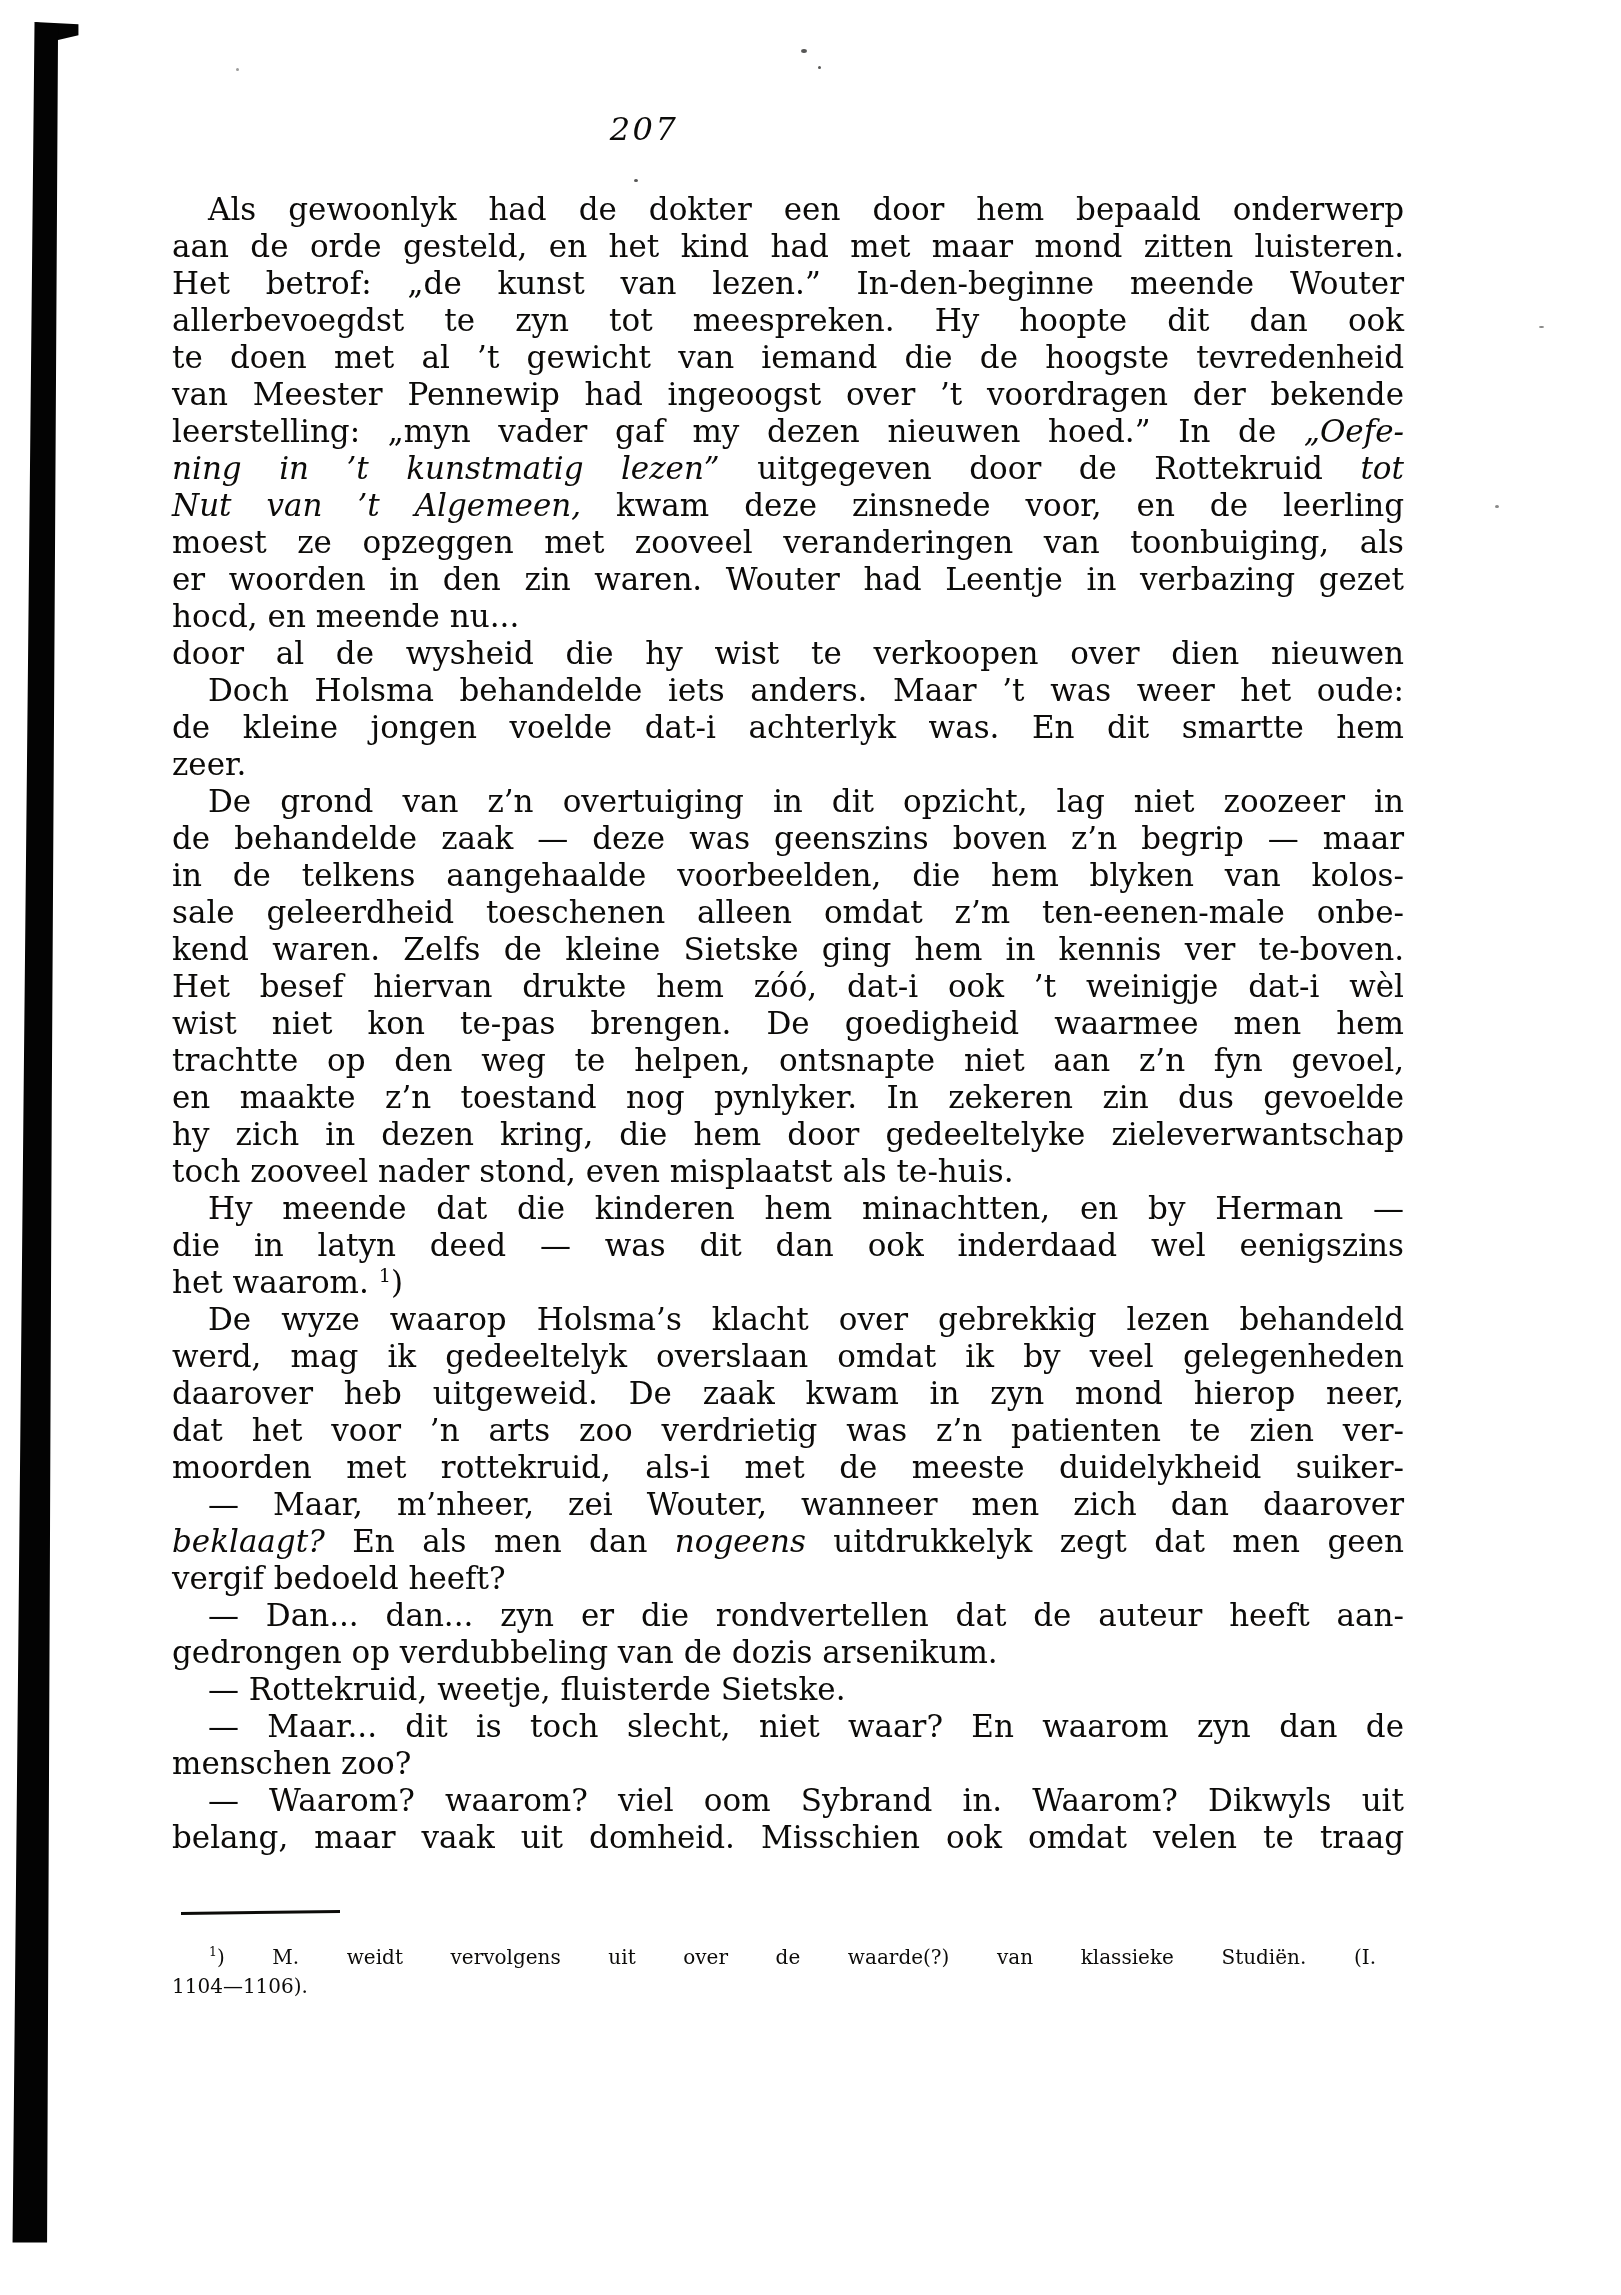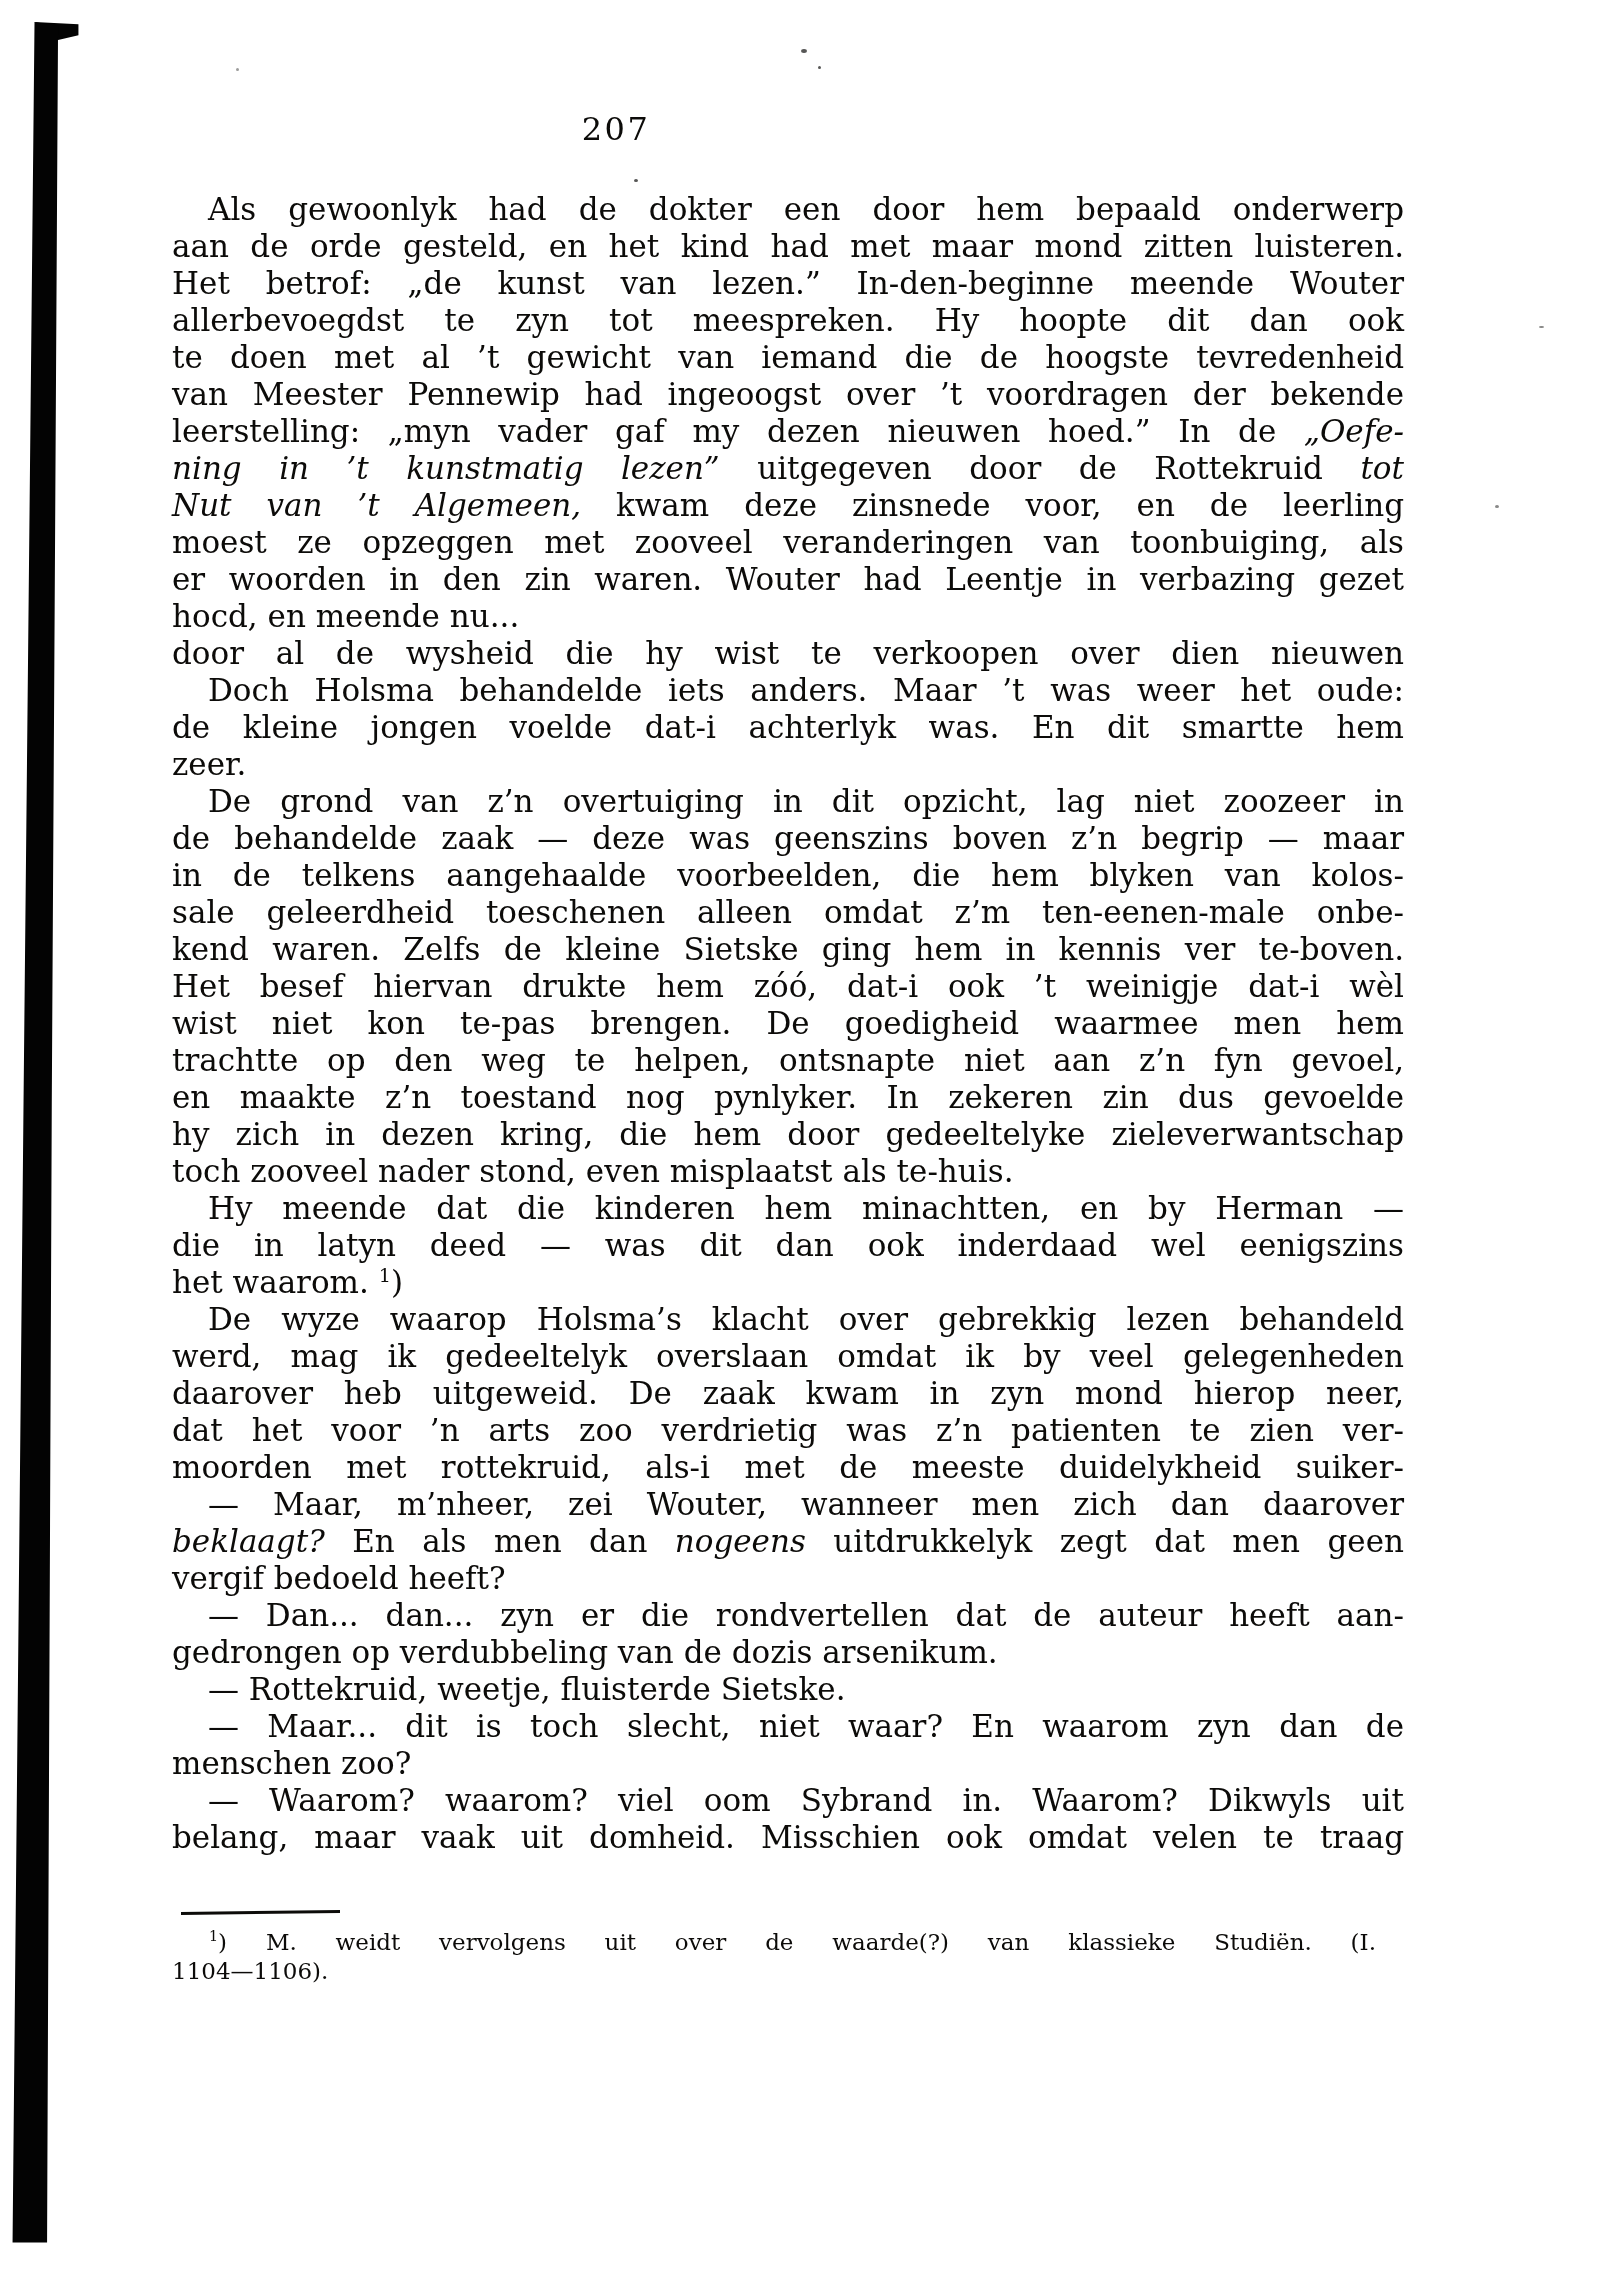--- a/index.html
+++ b/index.html
@@ -11,8 +11,8 @@
   }
   .gutter-svg { position:absolute; left:0; top:0; pointer-events:none; }
   .page-number {
-    position:absolute; top:110px; left:561px; width:110px;
-    text-align:center; font-size:32px; letter-spacing:2.4px;
+    position:absolute; top:110px; left:589px; width:110px;
+    text-align:center; font-size:32px; letter-spacing:2.4px;font-style:italic;
   }
   .text-block {
     position:absolute; left:172px; top:191px; width:1232px;

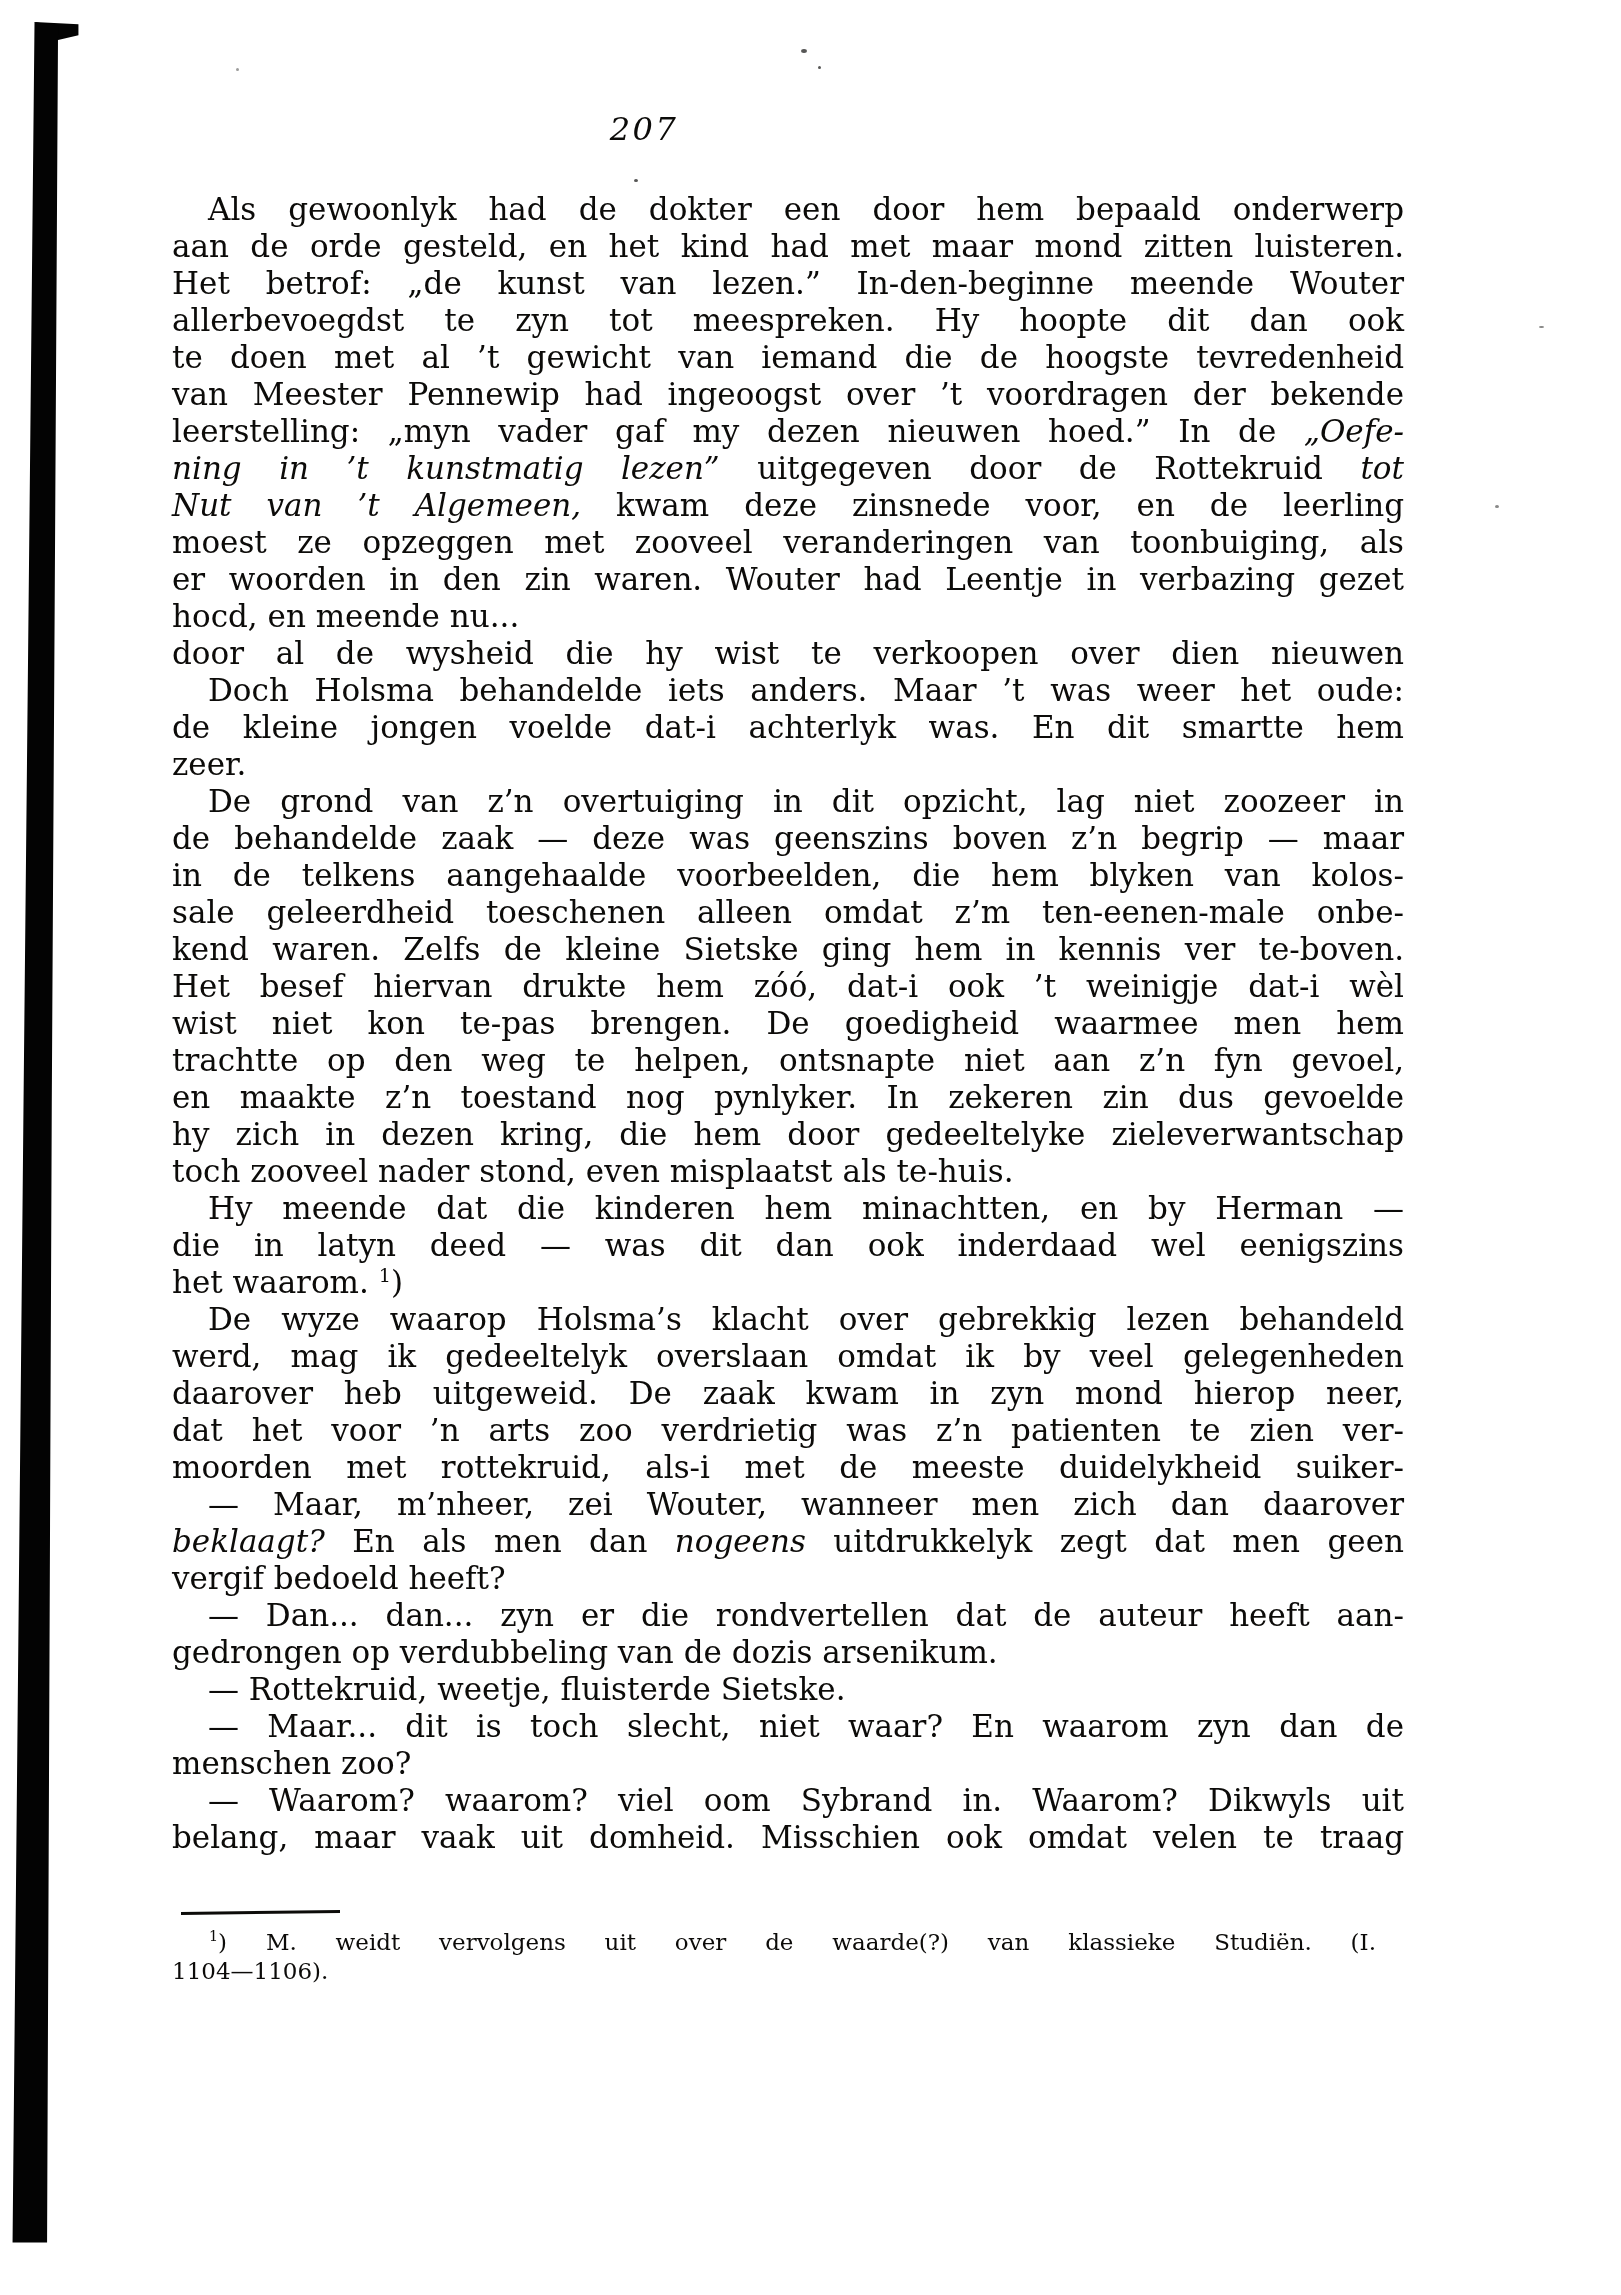--- a/index.html
+++ b/index.html
@@ -28,7 +28,7 @@
     margin-left:9.4px; width:159px; height:3.1px; background:#0c0b09;
     transform:rotate(-0.8deg);
   }
-  .fn-lines { margin-top:14px; font-size:23px; line-height:29px; }
+  .fn-lines { margin-top:29px; font-size:20px; line-height:29px; }
   .fn-lines .line.ind { text-indent:37px; }
   .speck { position:absolute; background:#3a3a38; border-radius:50%; opacity:.85; }
 </style>

